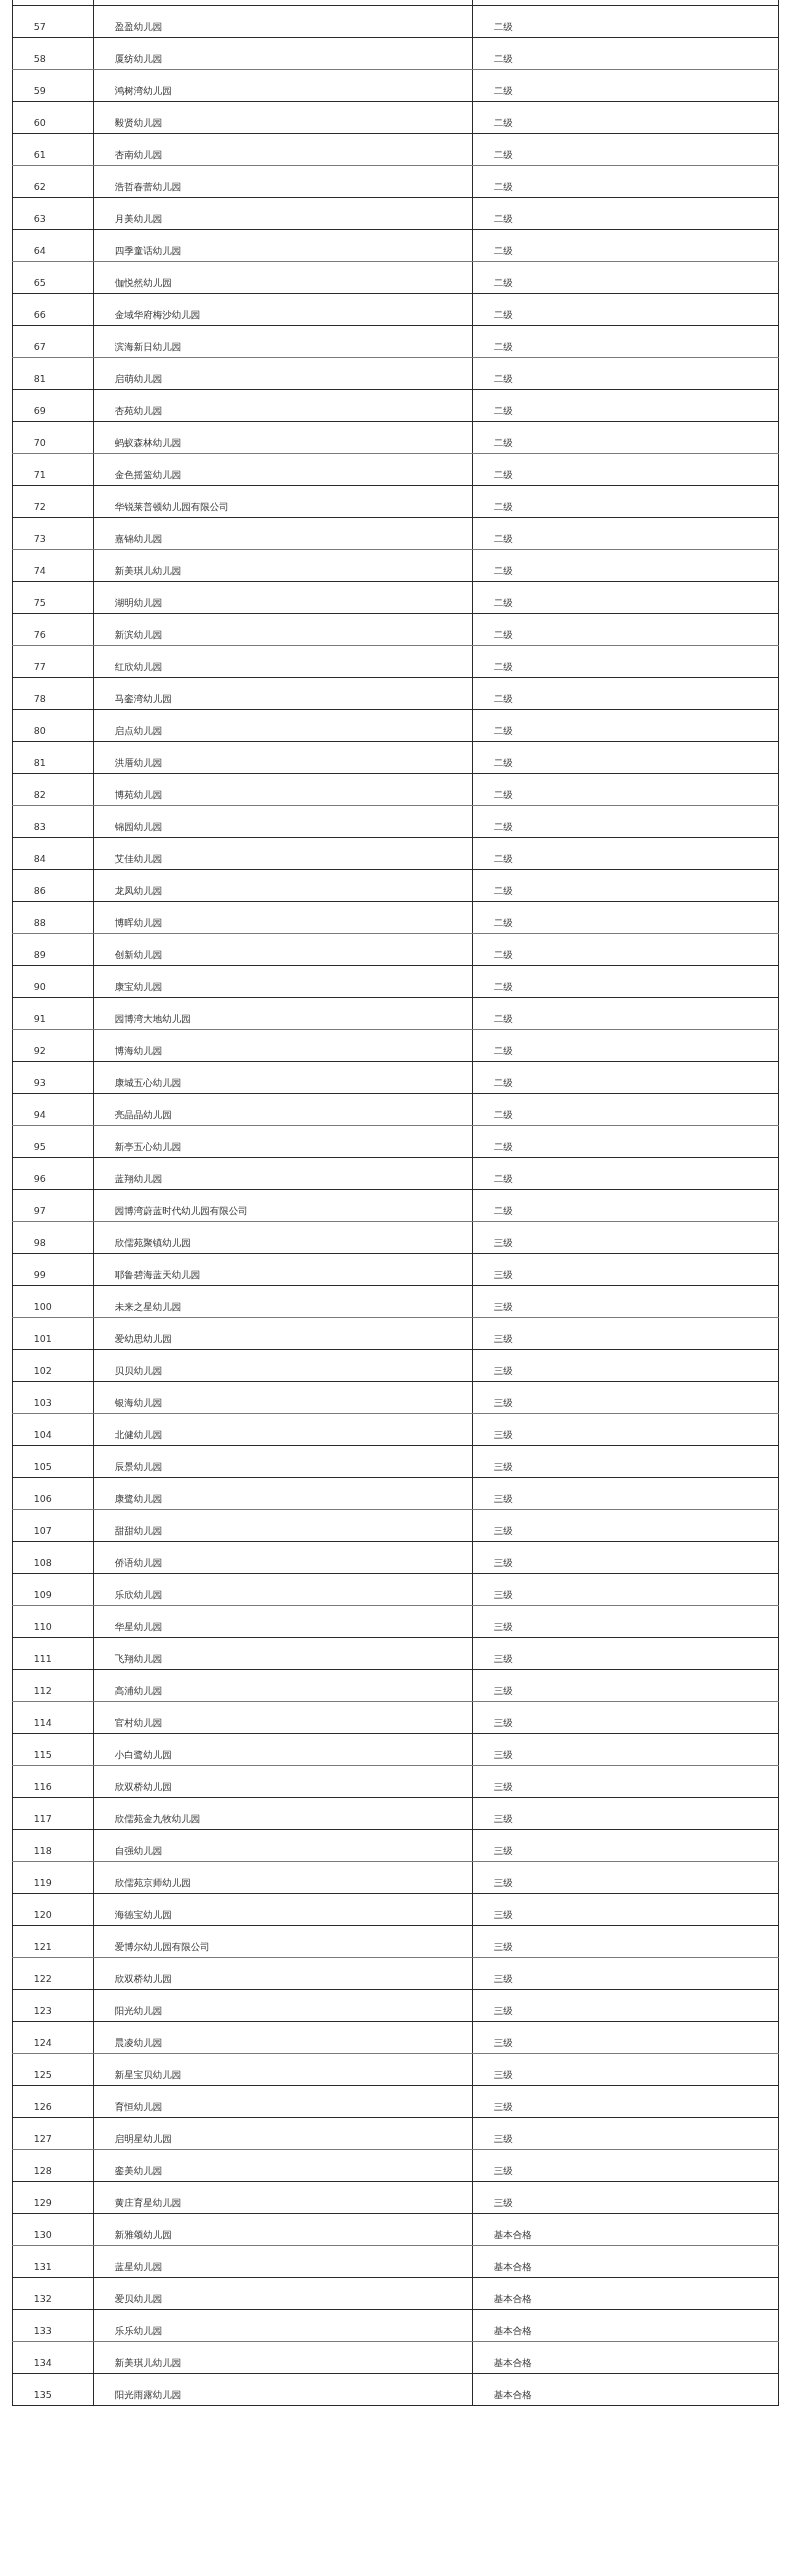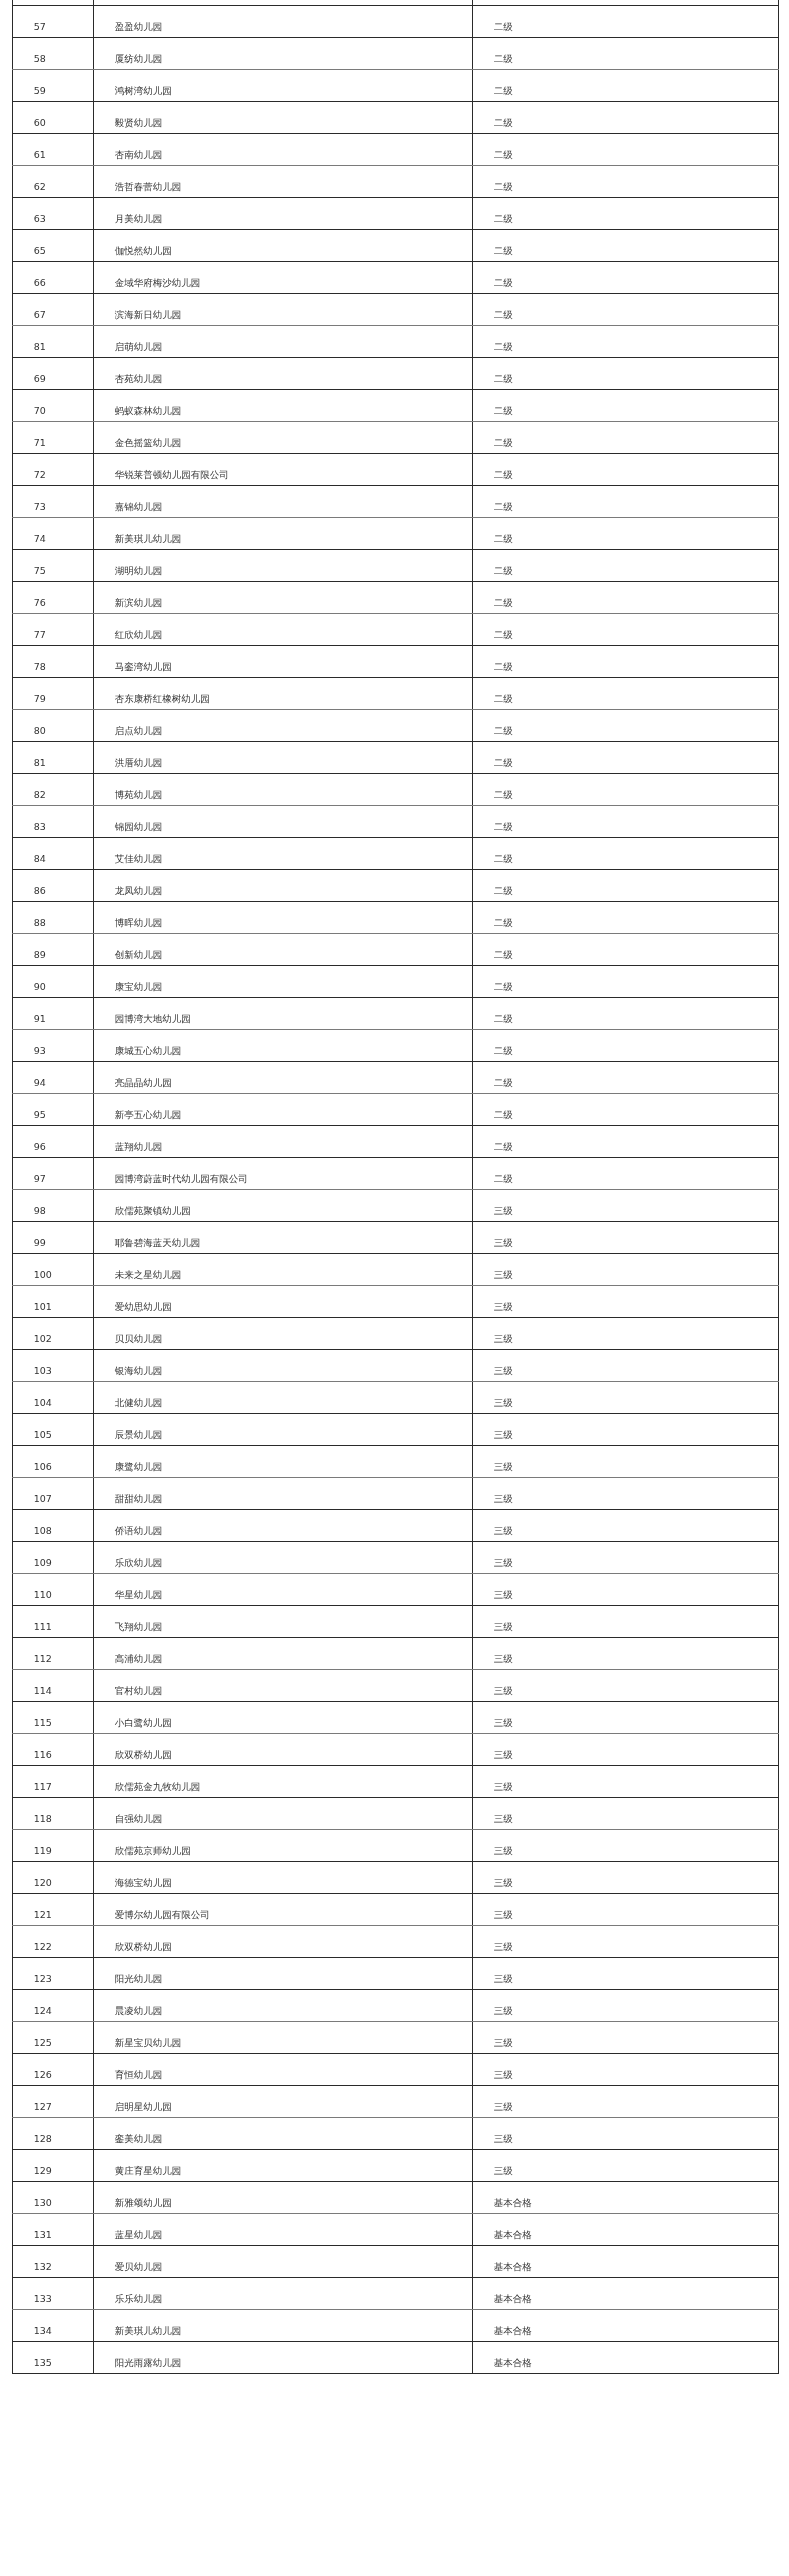--- a/index.html
+++ b/index.html
@@ -145,6 +145,17 @@
           </td>
   </tr>
 
+  <tr class="gray-line">
+    <td class="col-no">
+            <span class="cell-text">64</span>
+          </td>
+    <td class="col-name">
+            <span class="cell-text">四季童话幼儿园</span>
+          </td>
+    <td class="col-grade">
+            <span class="cell-text">二级</span>
+          </td>
+  </tr>
 
   <tr>
     <td class="col-no">

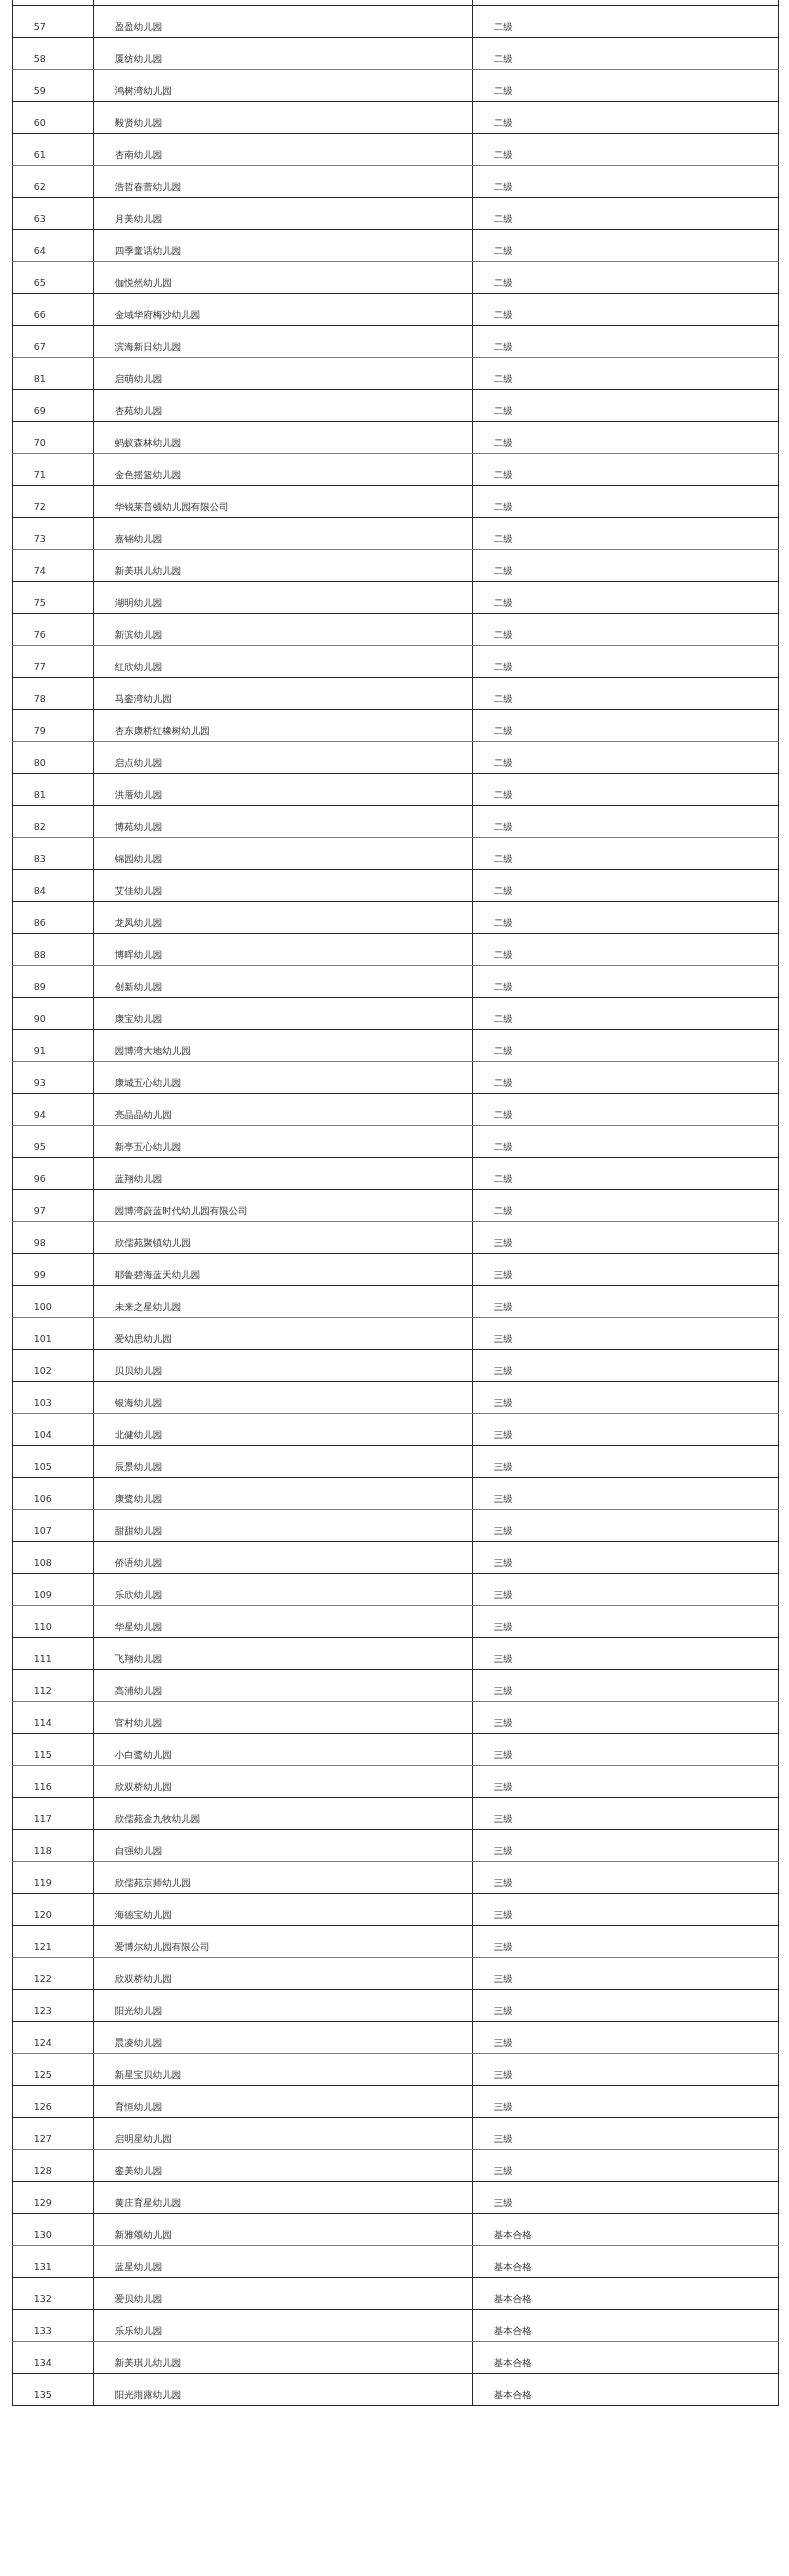--- a/index.html
+++ b/index.html
@@ -325,17 +325,6 @@
           </td>
   </tr>
 
-  <tr class="gray-line">
-    <td class="col-no">
-            <span class="cell-text">79</span>
-          </td>
-    <td class="col-name">
-            <span class="cell-text">杏东康桥红橡树幼儿园</span>
-          </td>
-    <td class="col-grade">
-            <span class="cell-text">二级</span>
-          </td>
-  </tr>
 
   <tr>
     <td class="col-no">

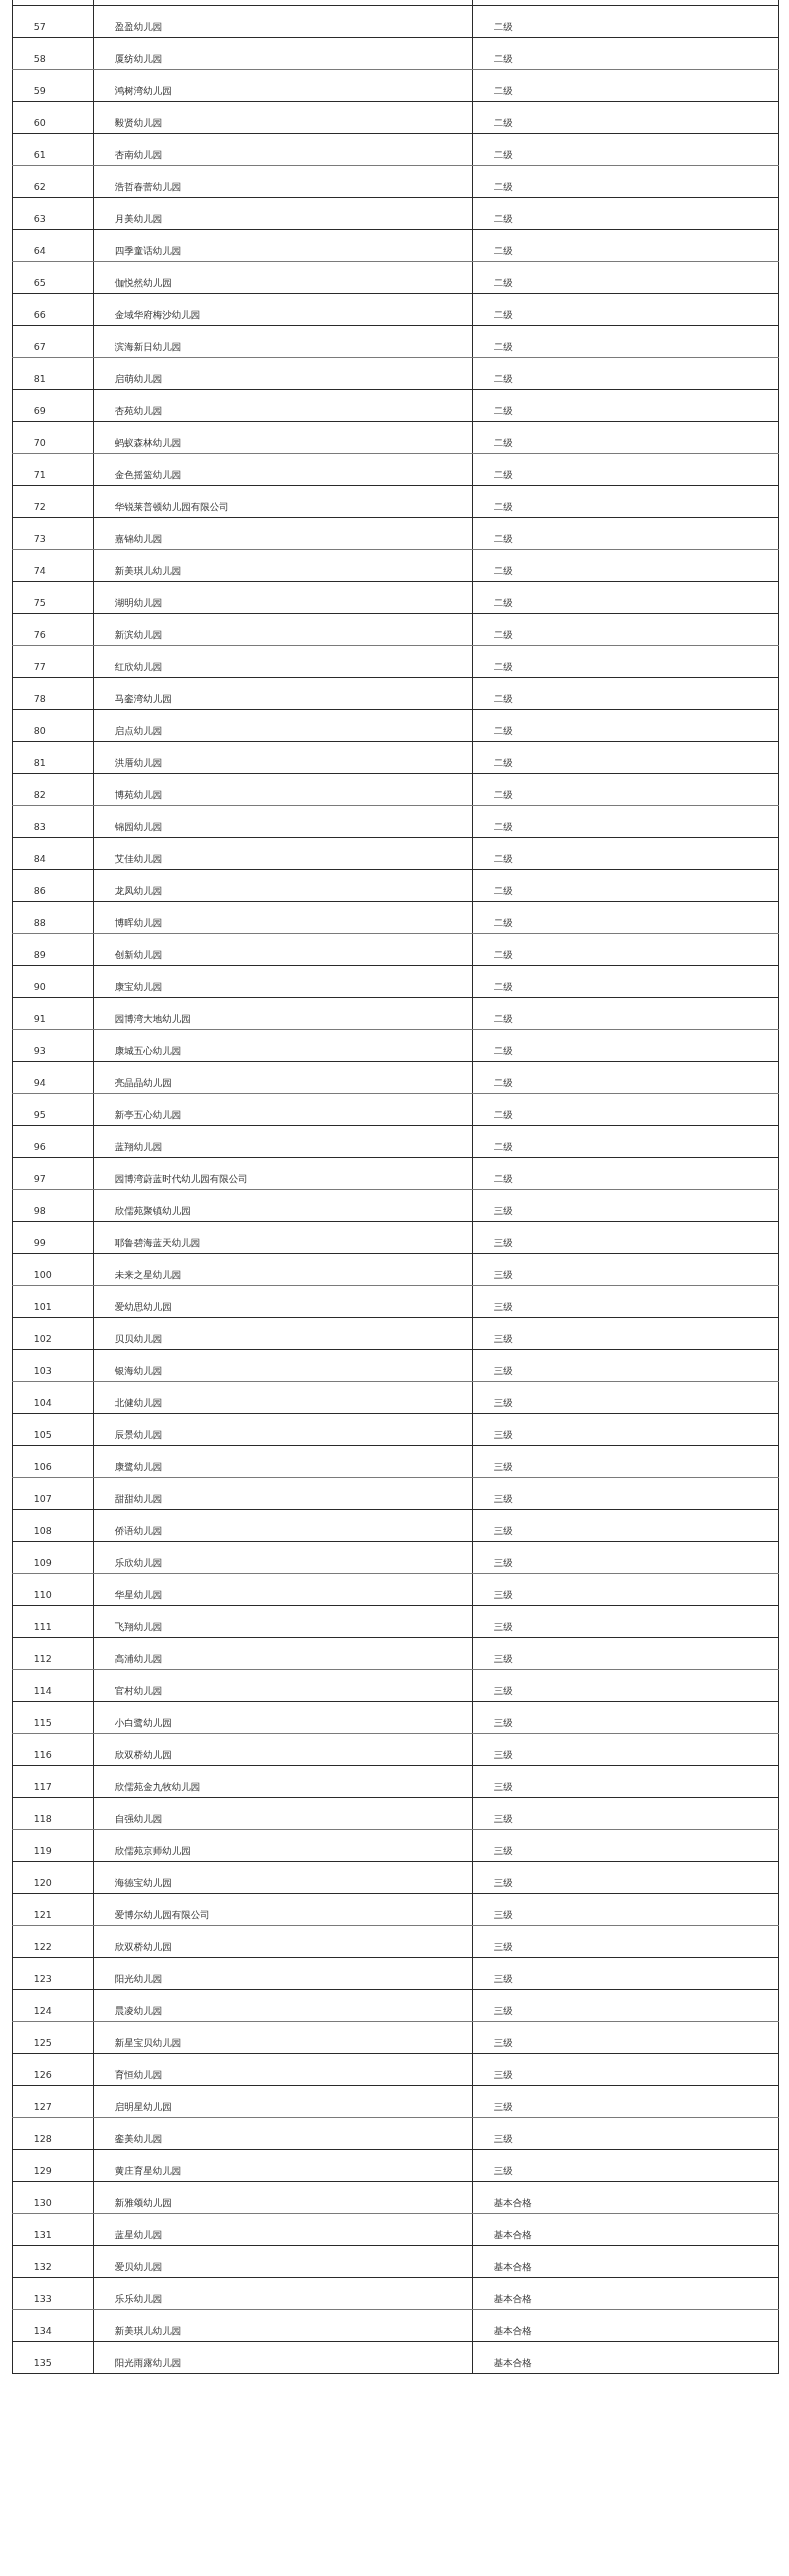--- a/index.html
+++ b/index.html
@@ -448,6 +448,17 @@
           </td>
   </tr>
 
+  <tr>
+    <td class="col-no">
+            <span class="cell-text">92</span>
+          </td>
+    <td class="col-name">
+            <span class="cell-text">博海幼儿园</span>
+          </td>
+    <td class="col-grade">
+            <span class="cell-text">二级</span>
+          </td>
+  </tr>
 
   <tr>
     <td class="col-no">

